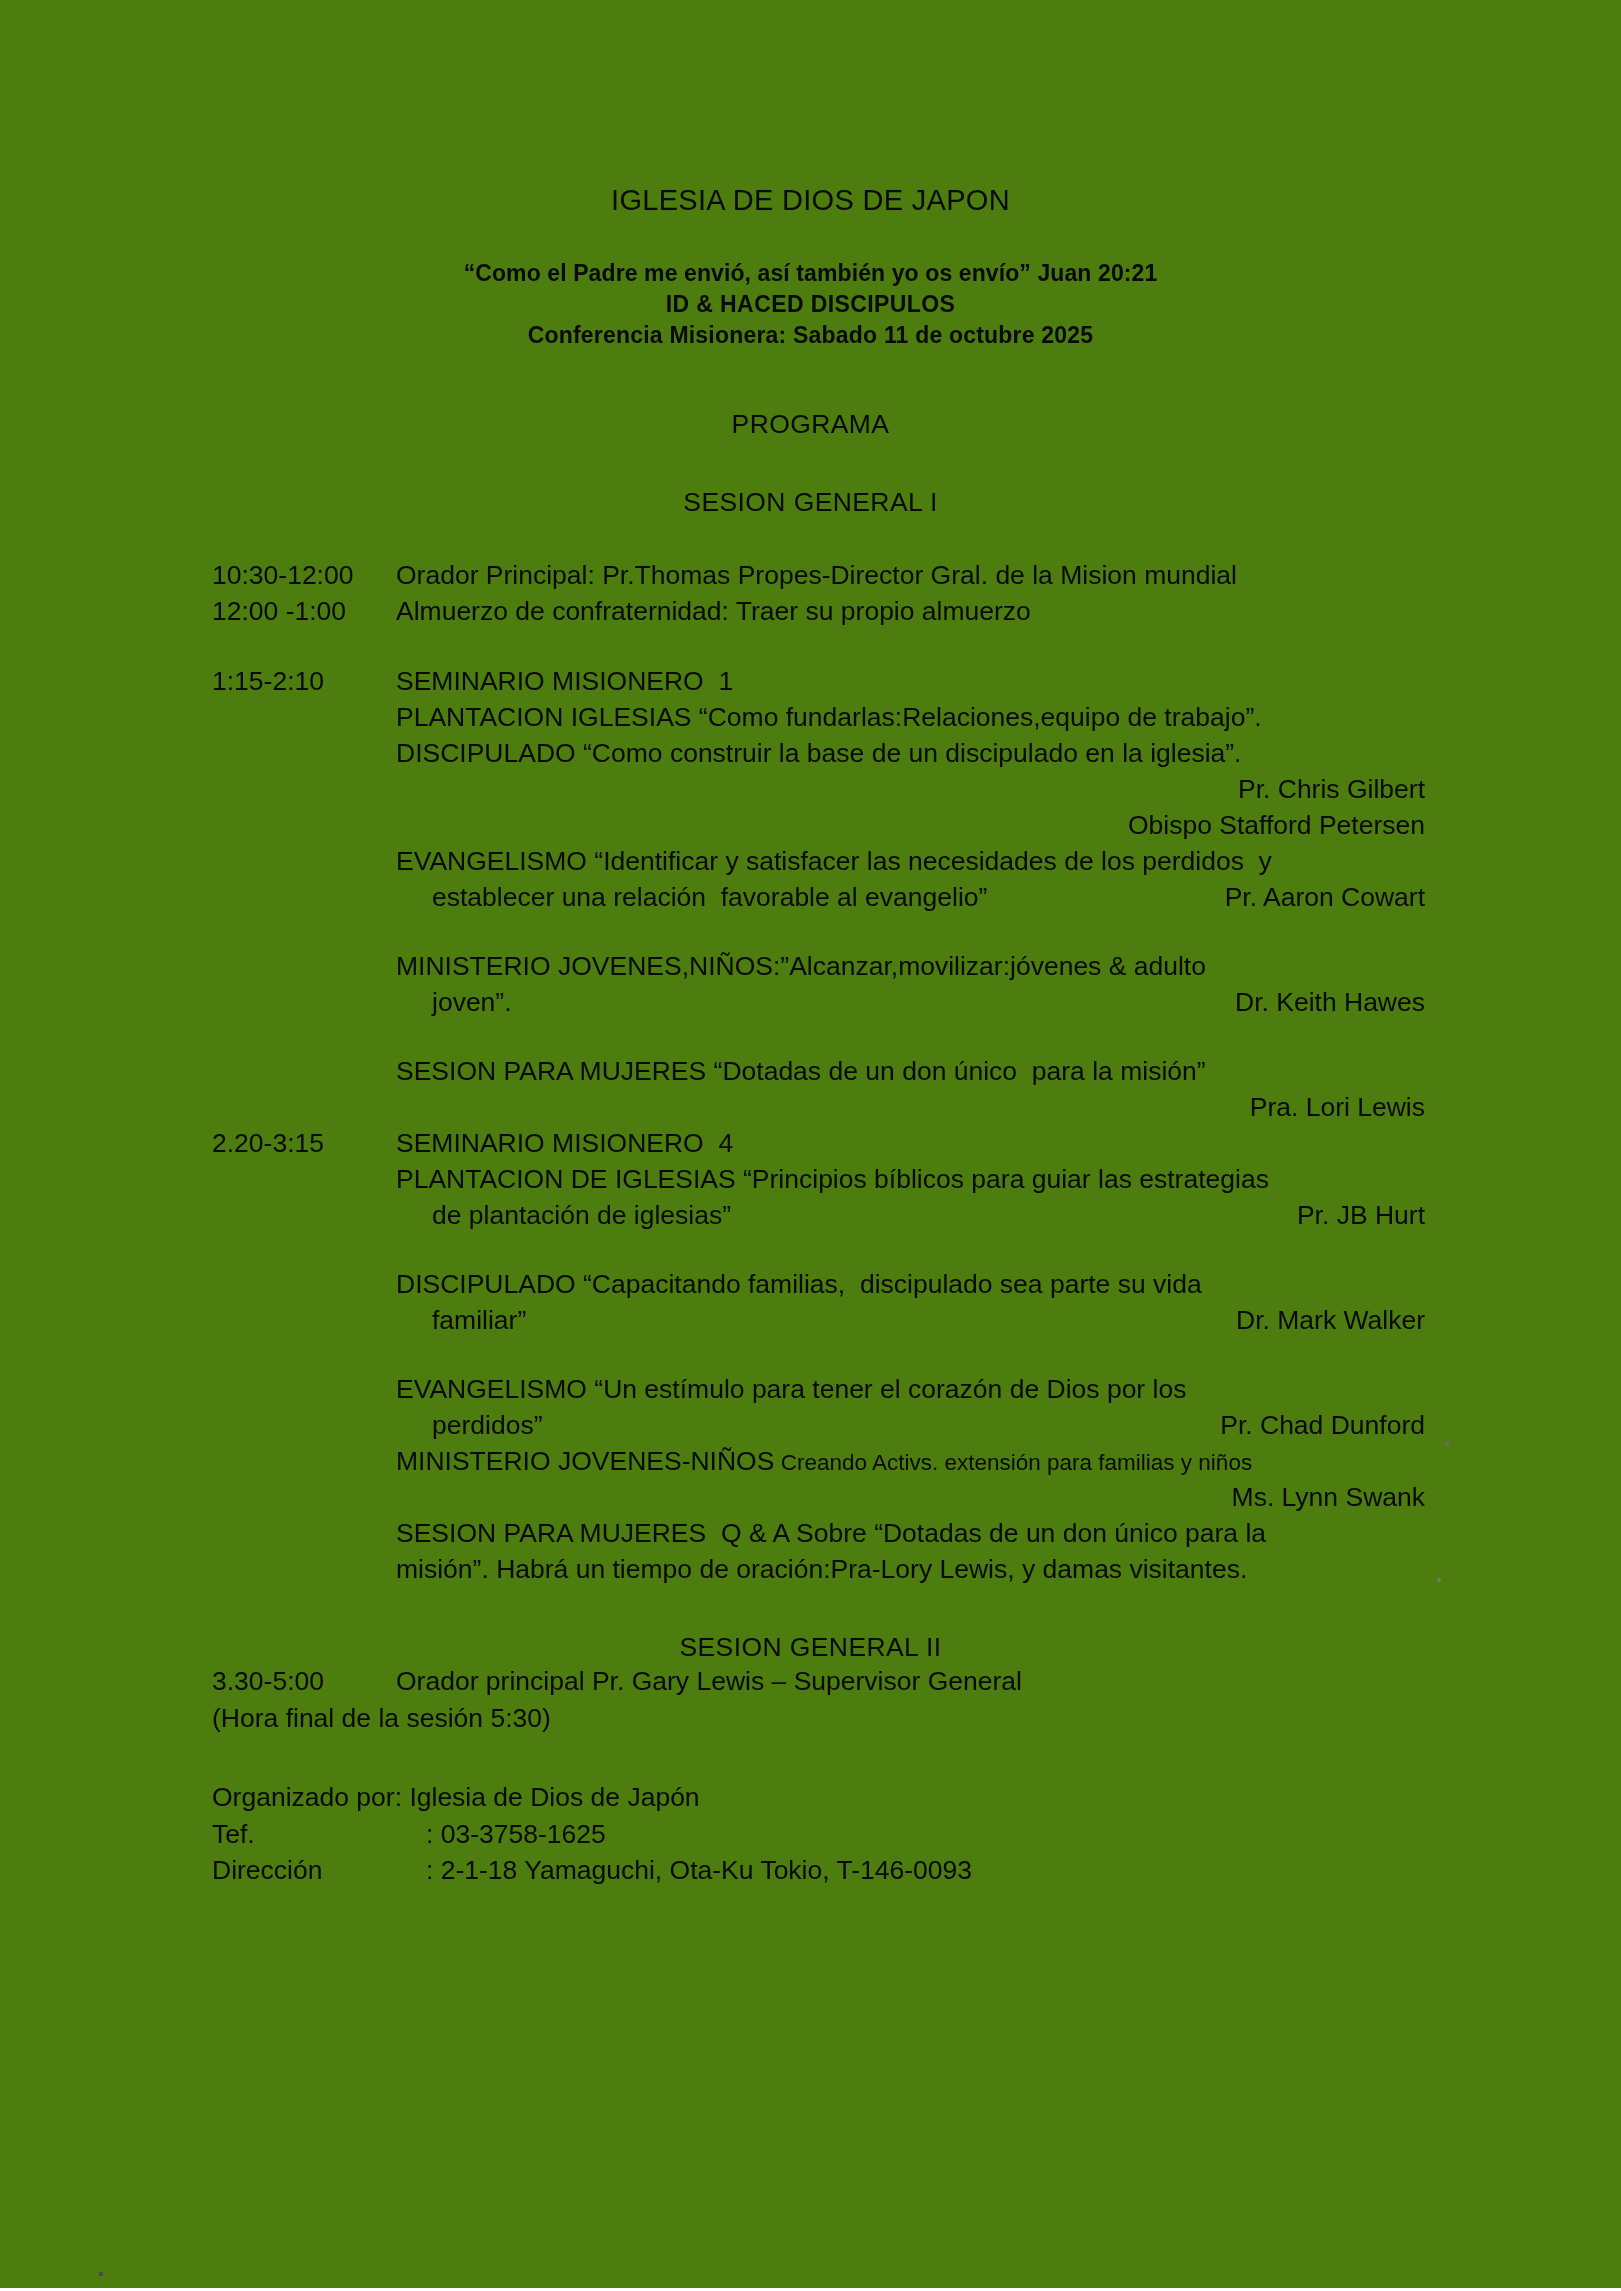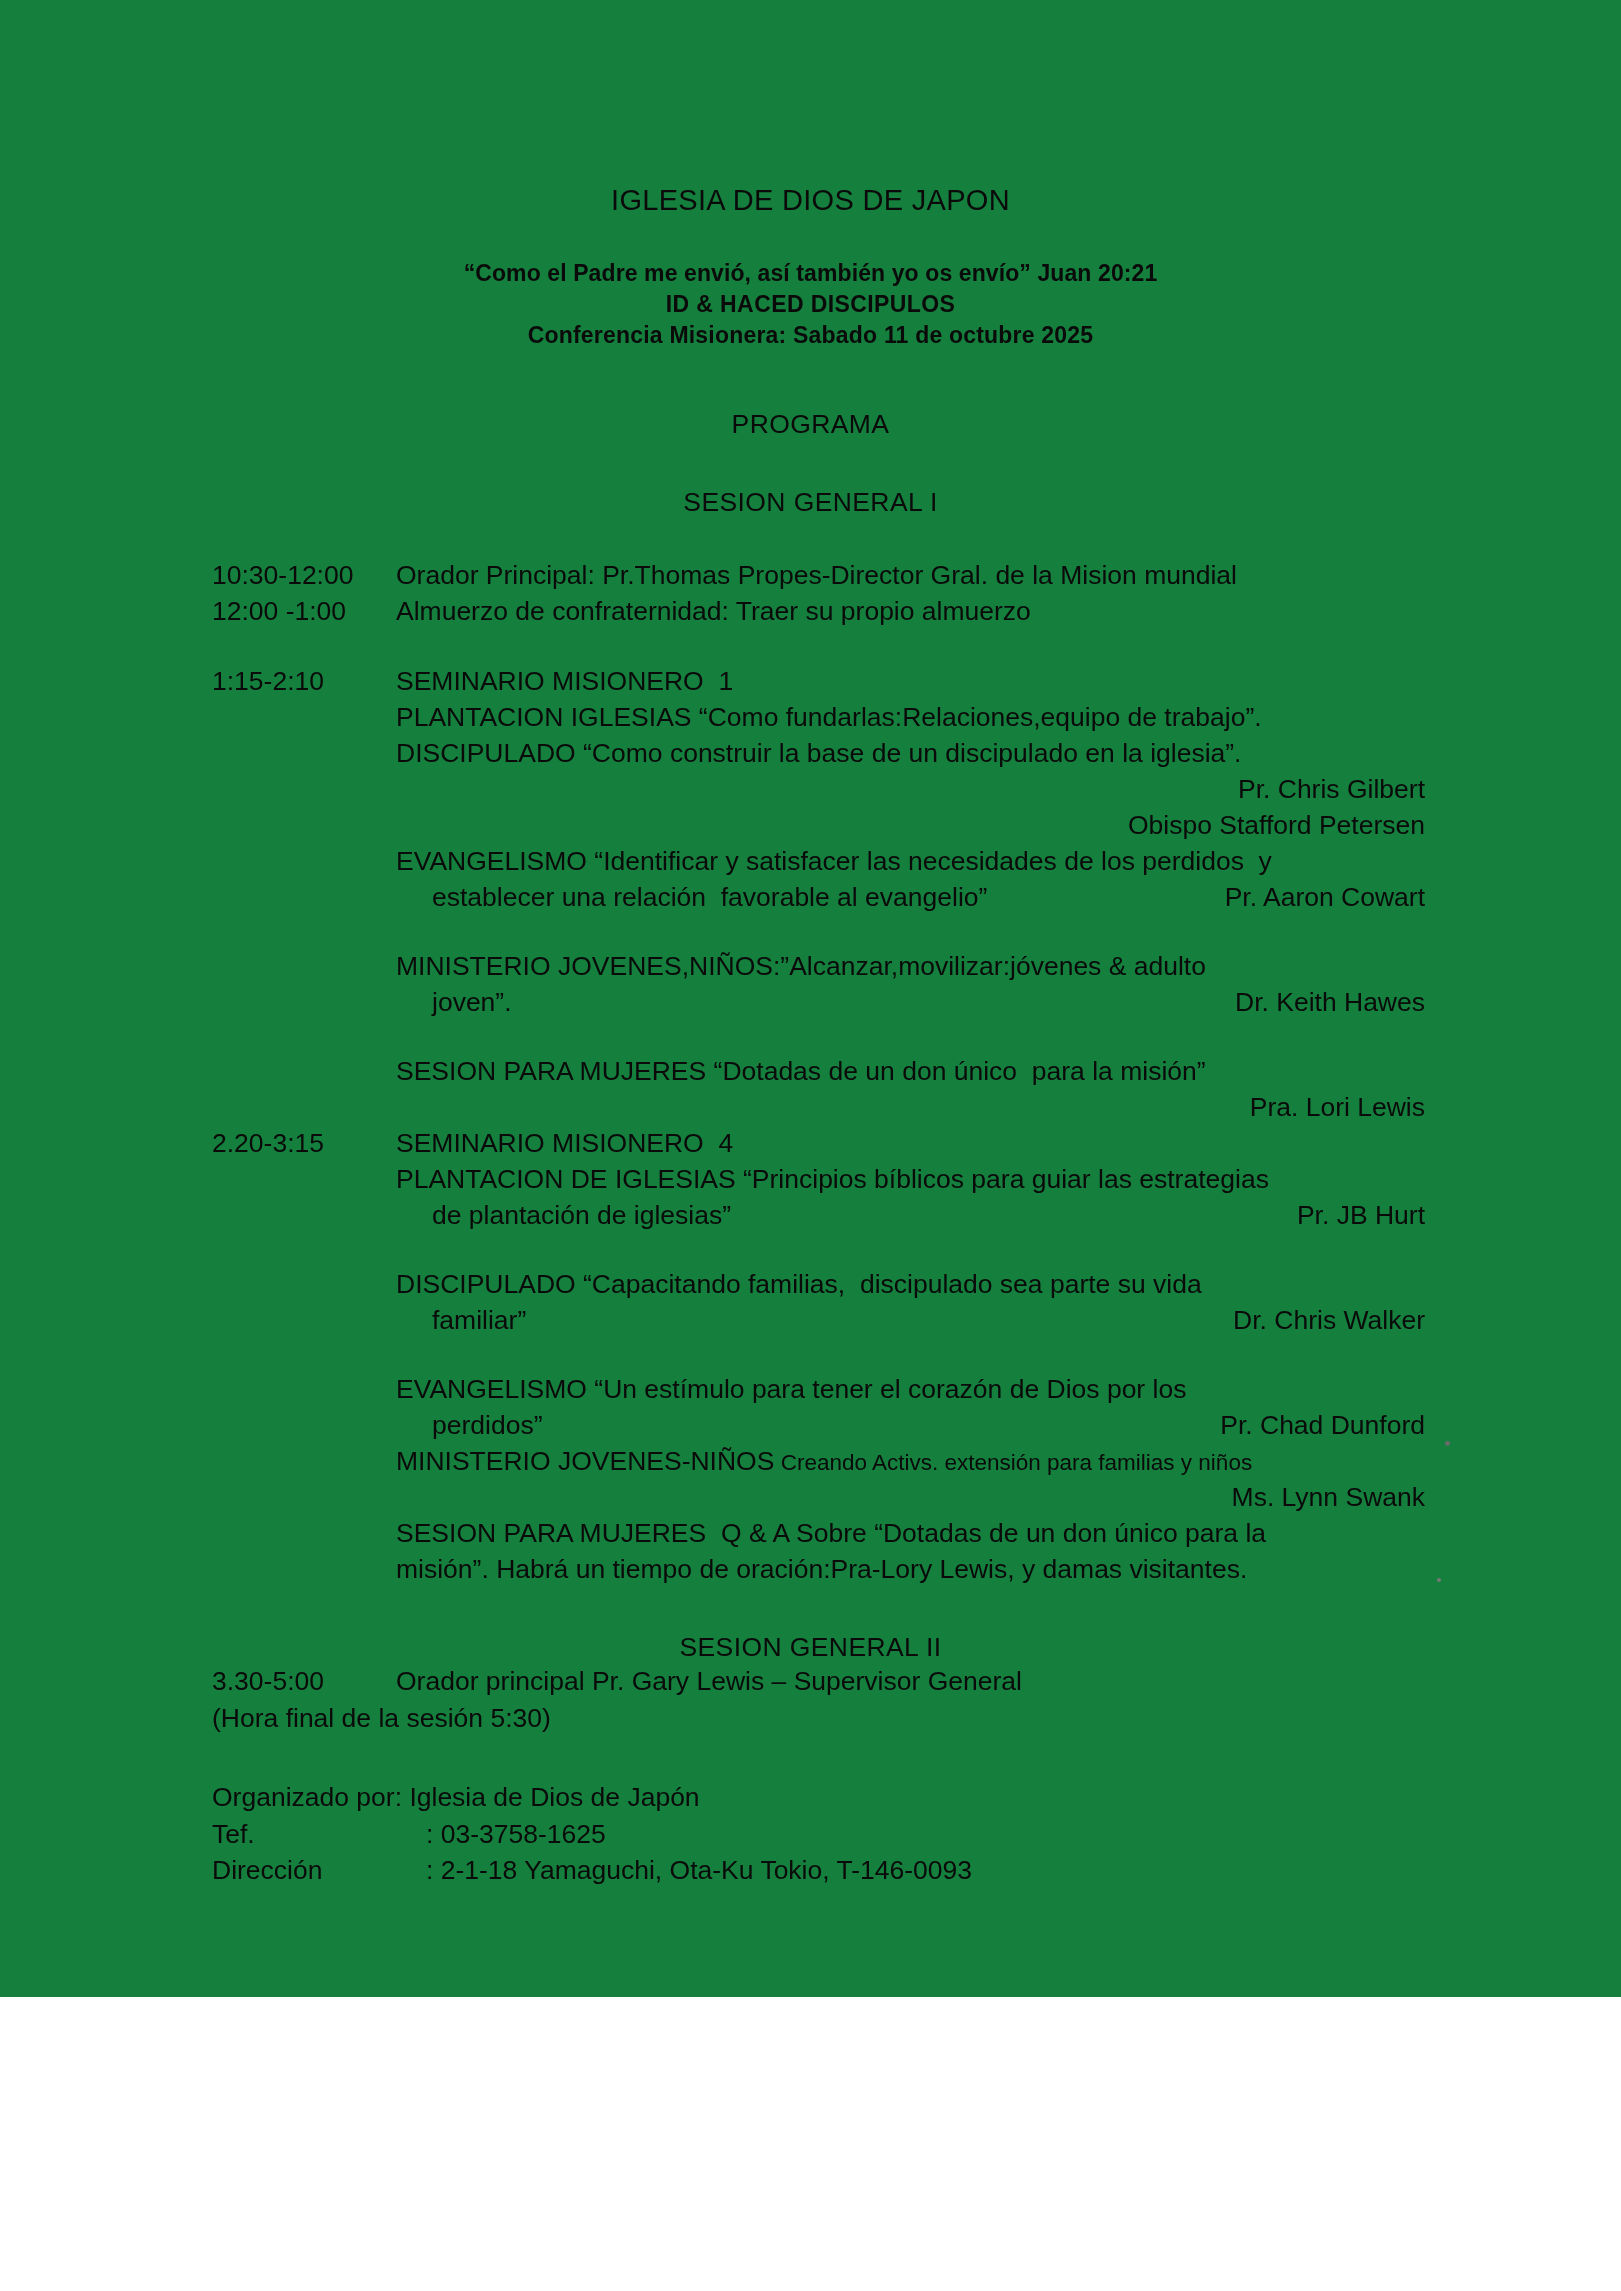--- a/index.html
+++ b/index.html
@@ -14,8 +14,8 @@
   .page {
     position: relative;
     width: 1621px;
-    height: 1997px;
-    background: #15803d;
+    height: 2288px;
+    background: #4d7c0f;
     overflow: hidden;
   }
   .doc {

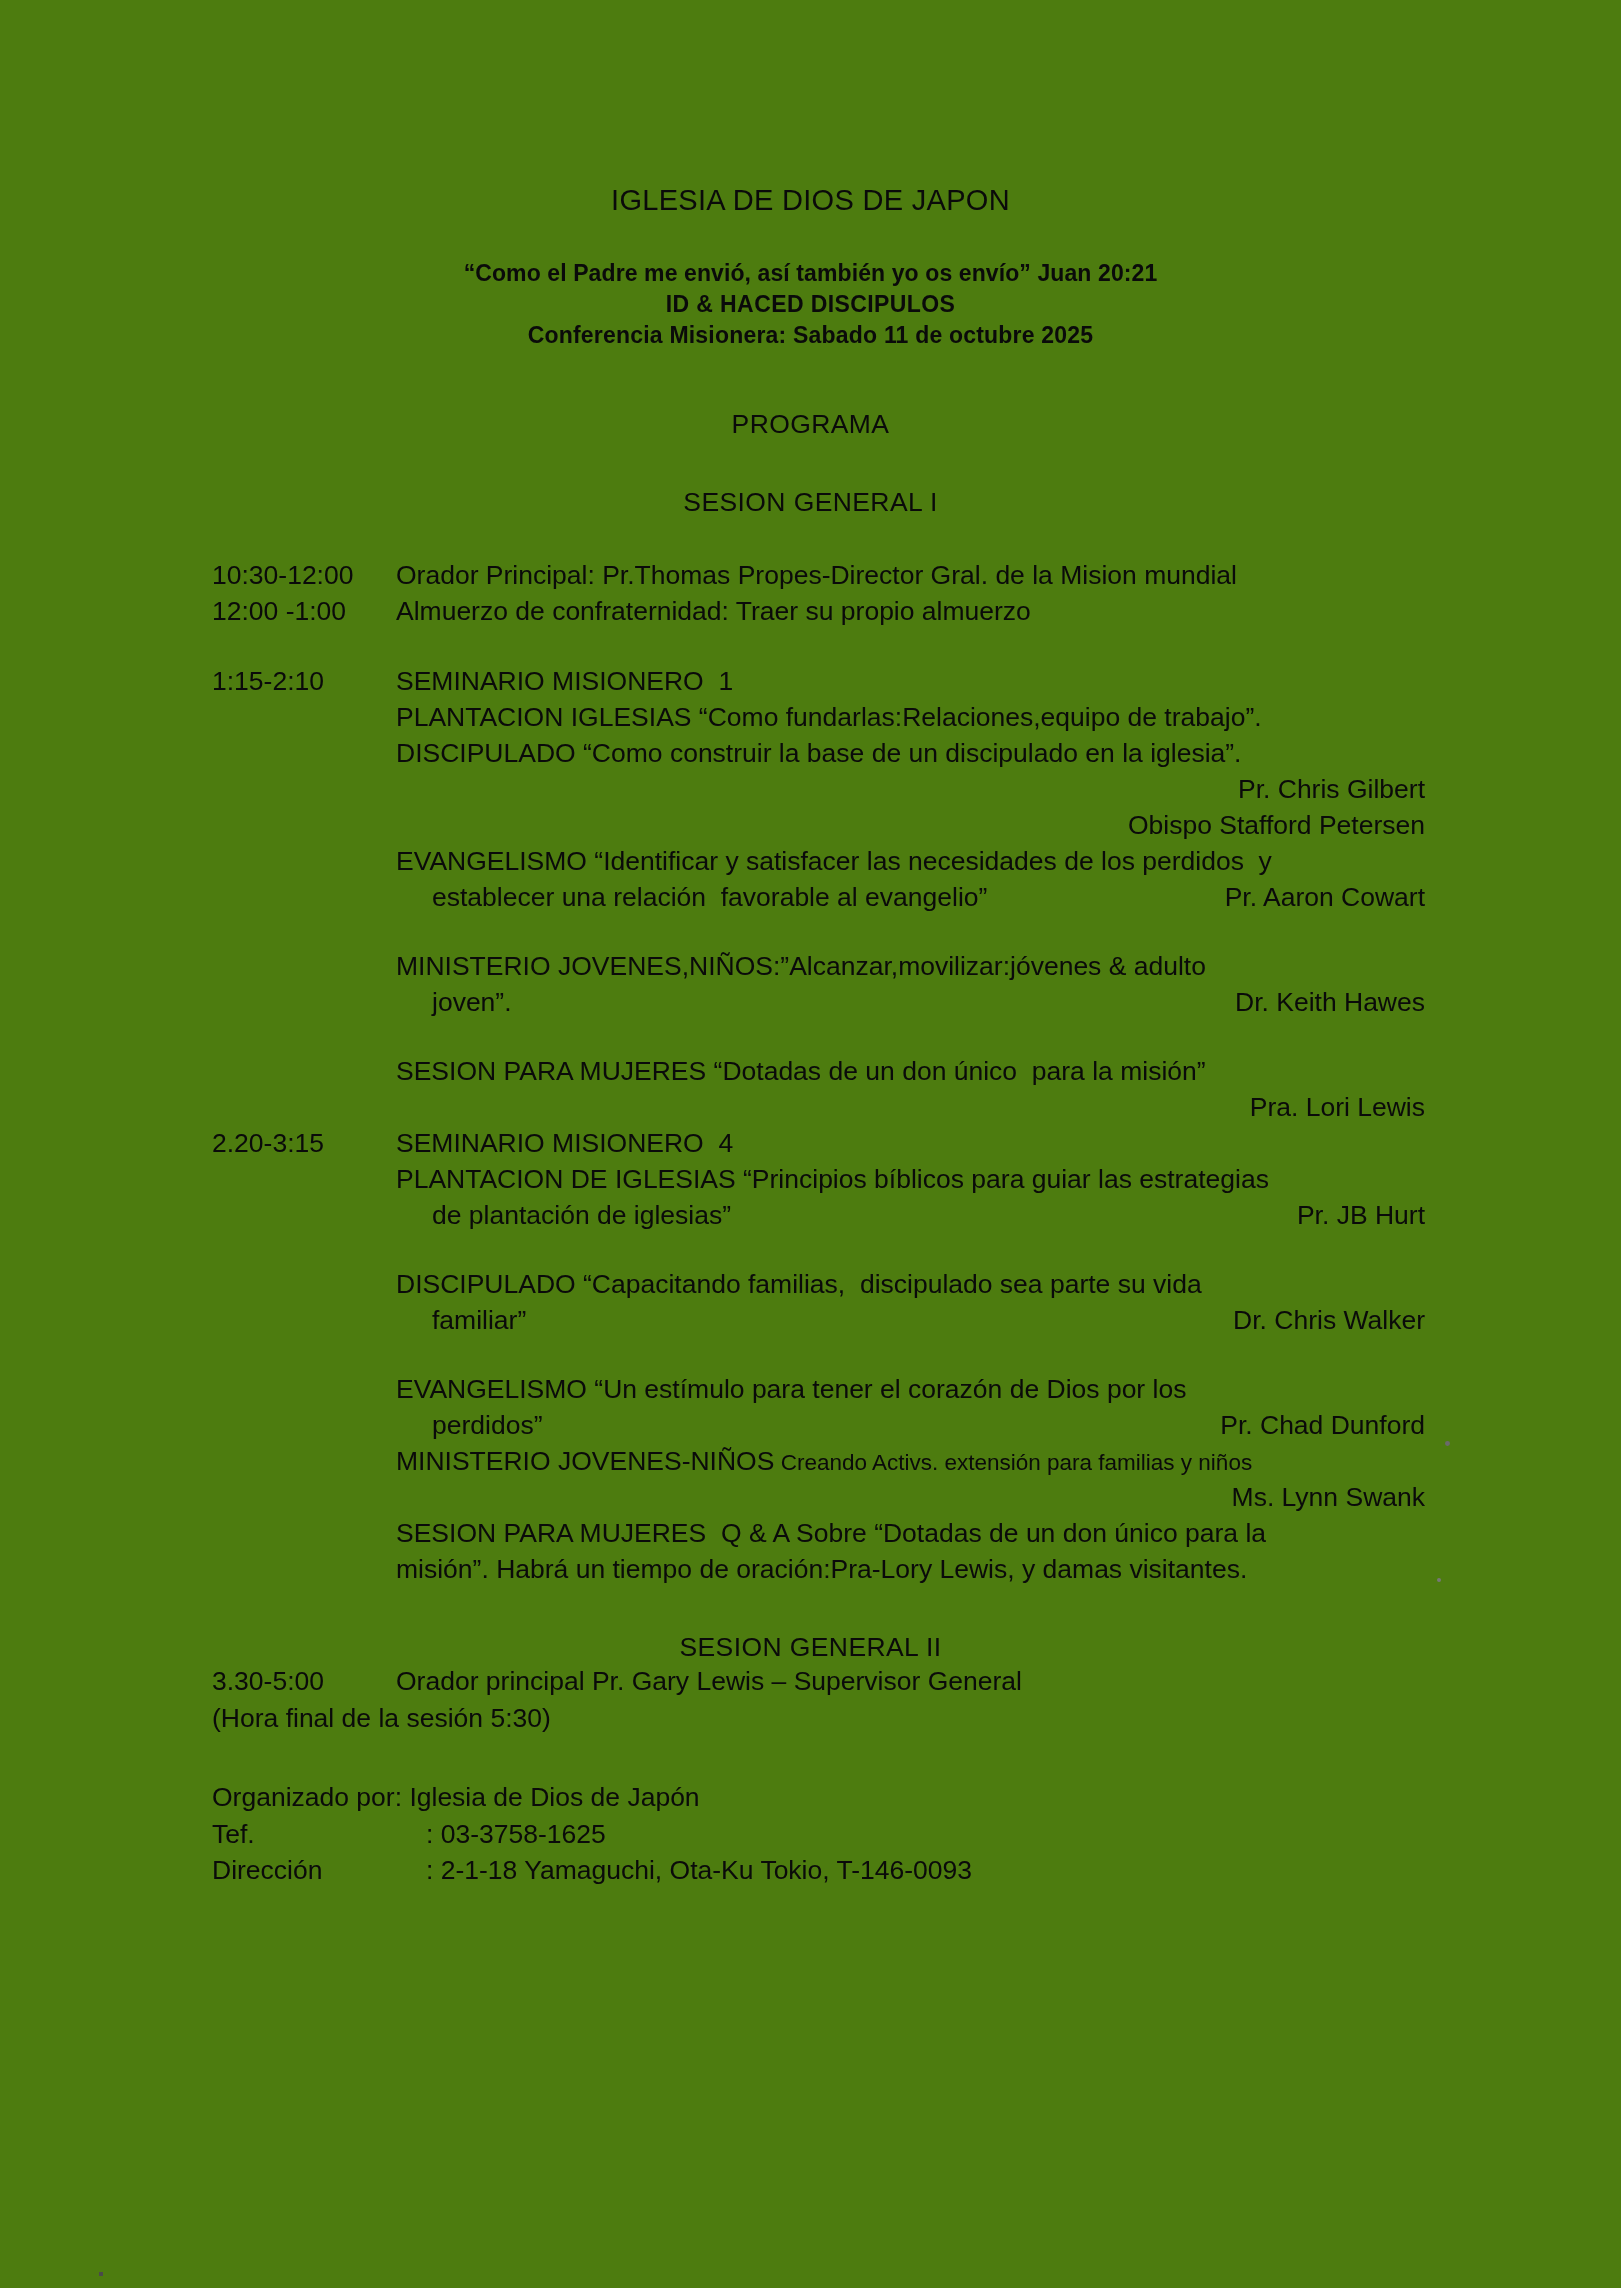--- a/index.html
+++ b/index.html
@@ -220,7 +220,7 @@
           <div class="ln">DISCIPULADO “Capacitando familias,  discipulado sea parte su vida</div>
           <div class="split">
             <span class="ln">familiar”</span>
-            <span class="nm">Dr. Chris Walker</span>
+            <span class="nm">Dr. Mark Walker</span>
           </div>
 
           <div class="spacer-md"></div>

